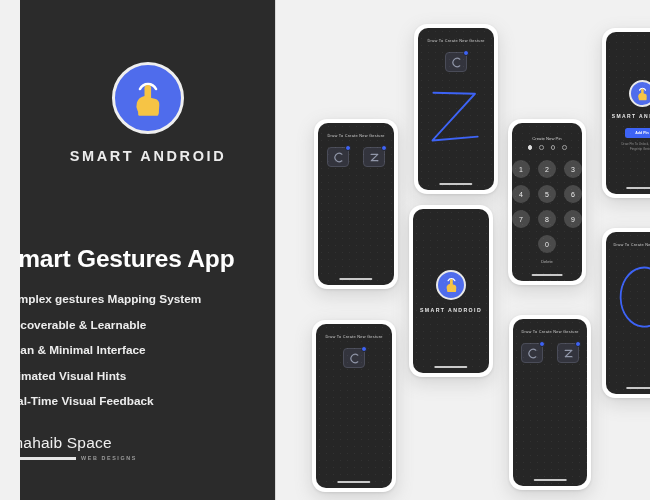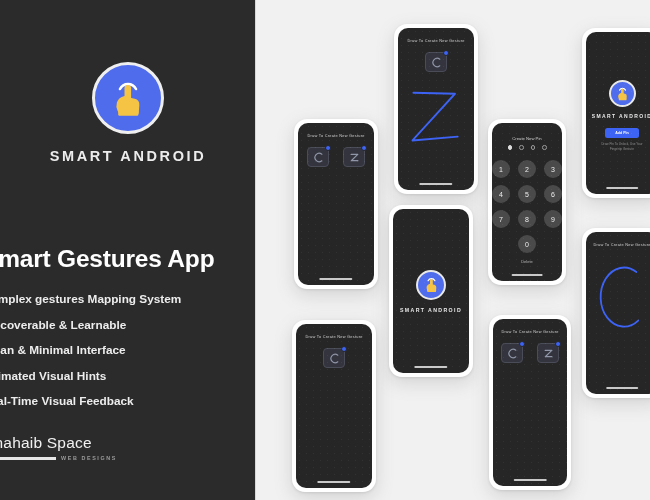--- a/index.html
+++ b/index.html
@@ -9,7 +9,7 @@
     background:#f1f1f1;
     position:relative;
   }
-  #stage { position:absolute; inset:0; width:589px; height:500px; }
+  #stage { position:absolute; inset:0; width:589px; height:500px;margin-left:20px; }
 
   
   .left-panel {

